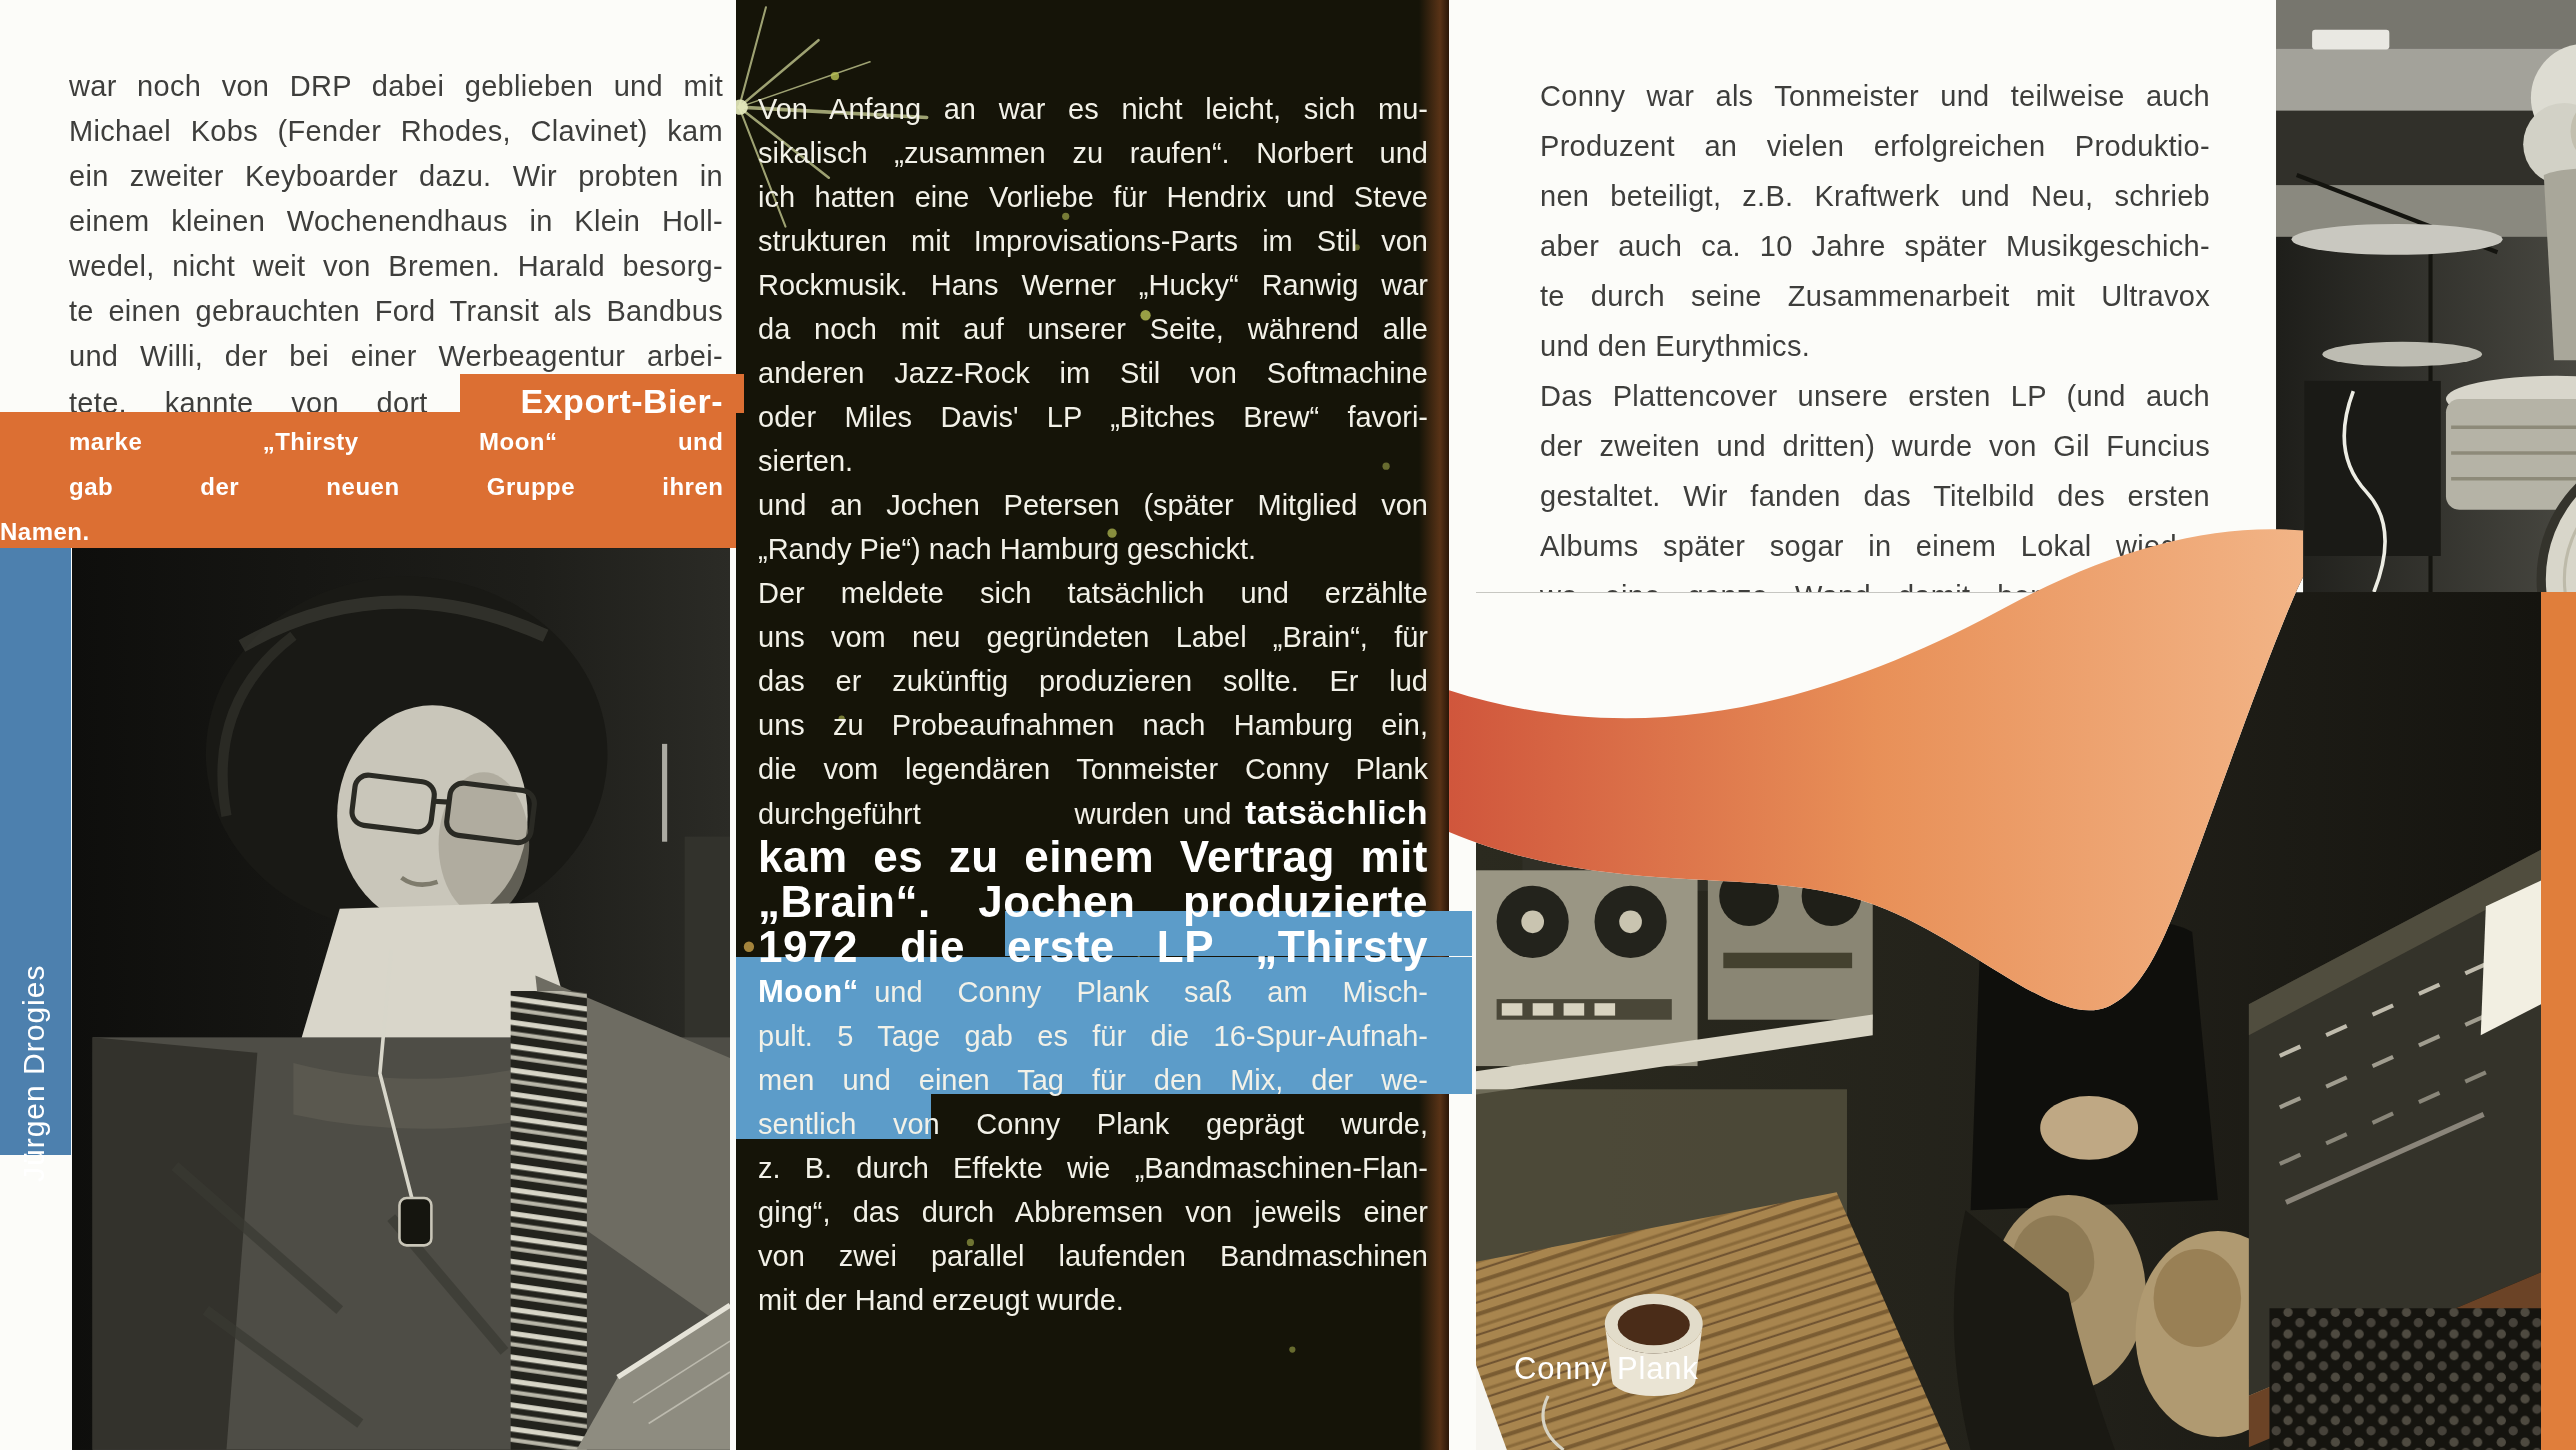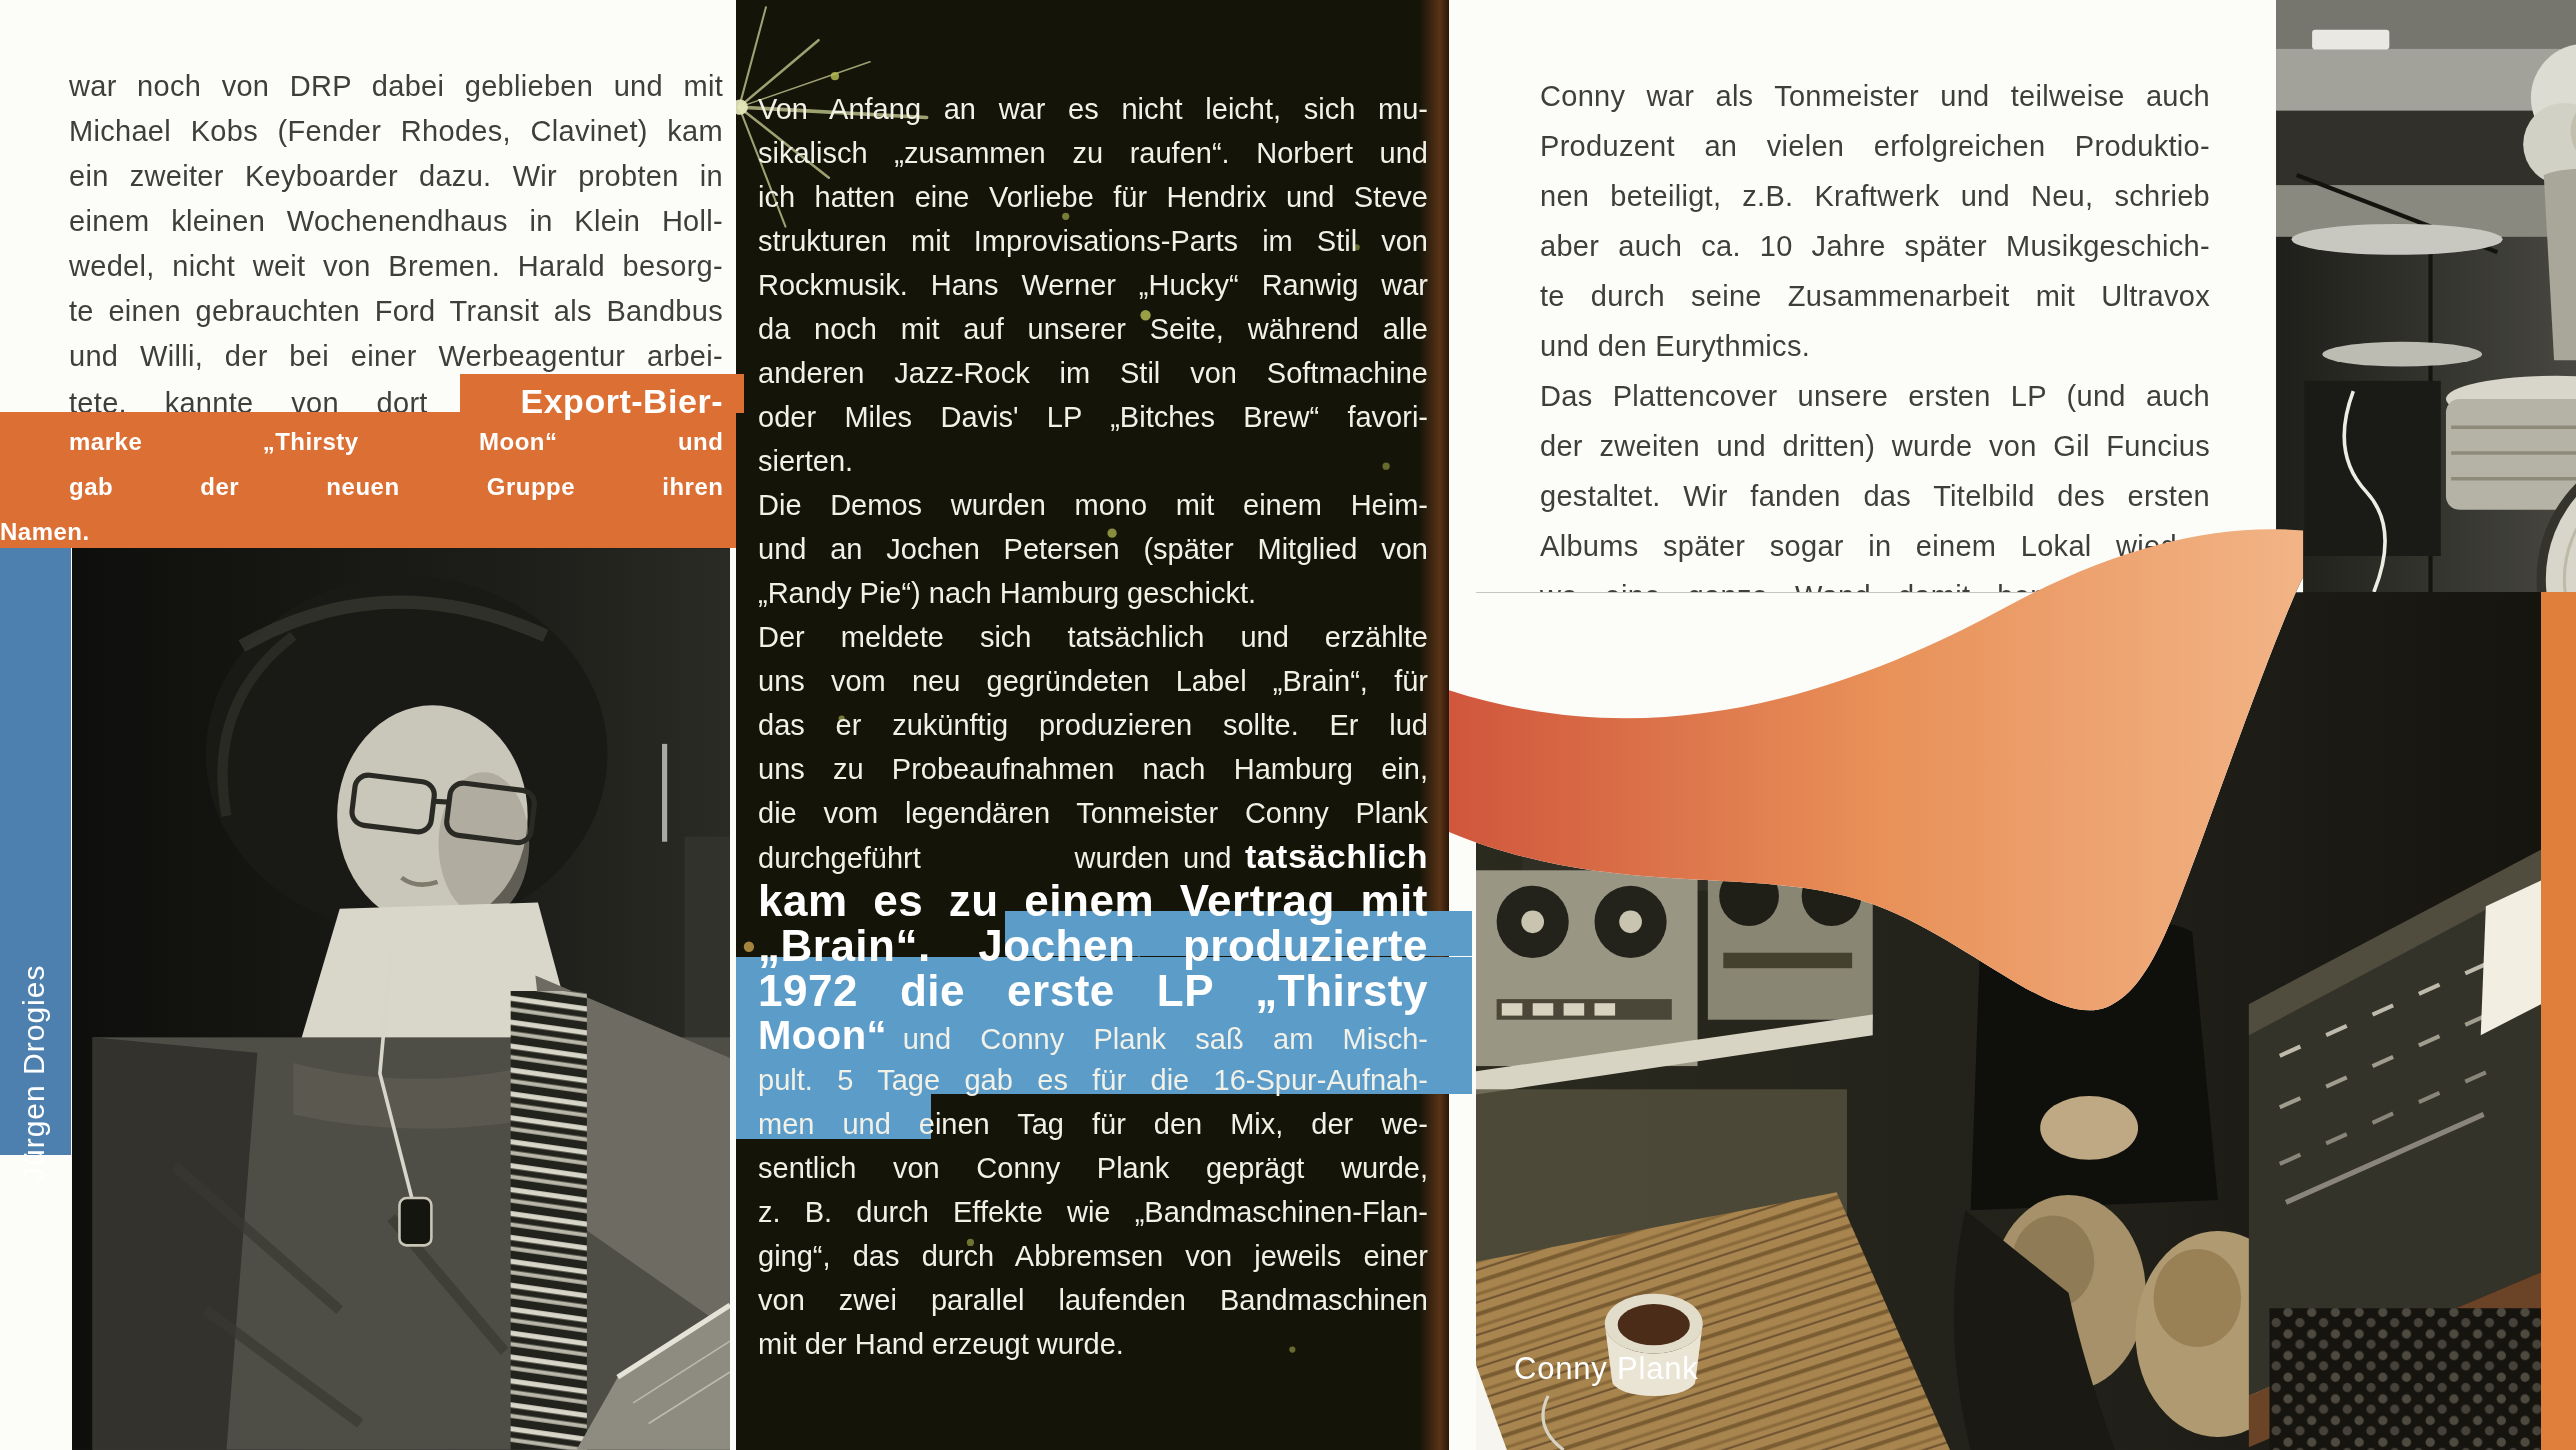--- a/index.html
+++ b/index.html
@@ -175,7 +175,6 @@
       </div>
     <div class="jline endline">sierten.</div>
     <div>
-        <div class="jline">Die Demos wurden mono mit einem Heim-</div>
         <div class="jline">und an Jochen Petersen (später Mitglied von</div>
       </div>
     <div class="jline endline">„Randy Pie“) nach Hamburg geschickt.</div>

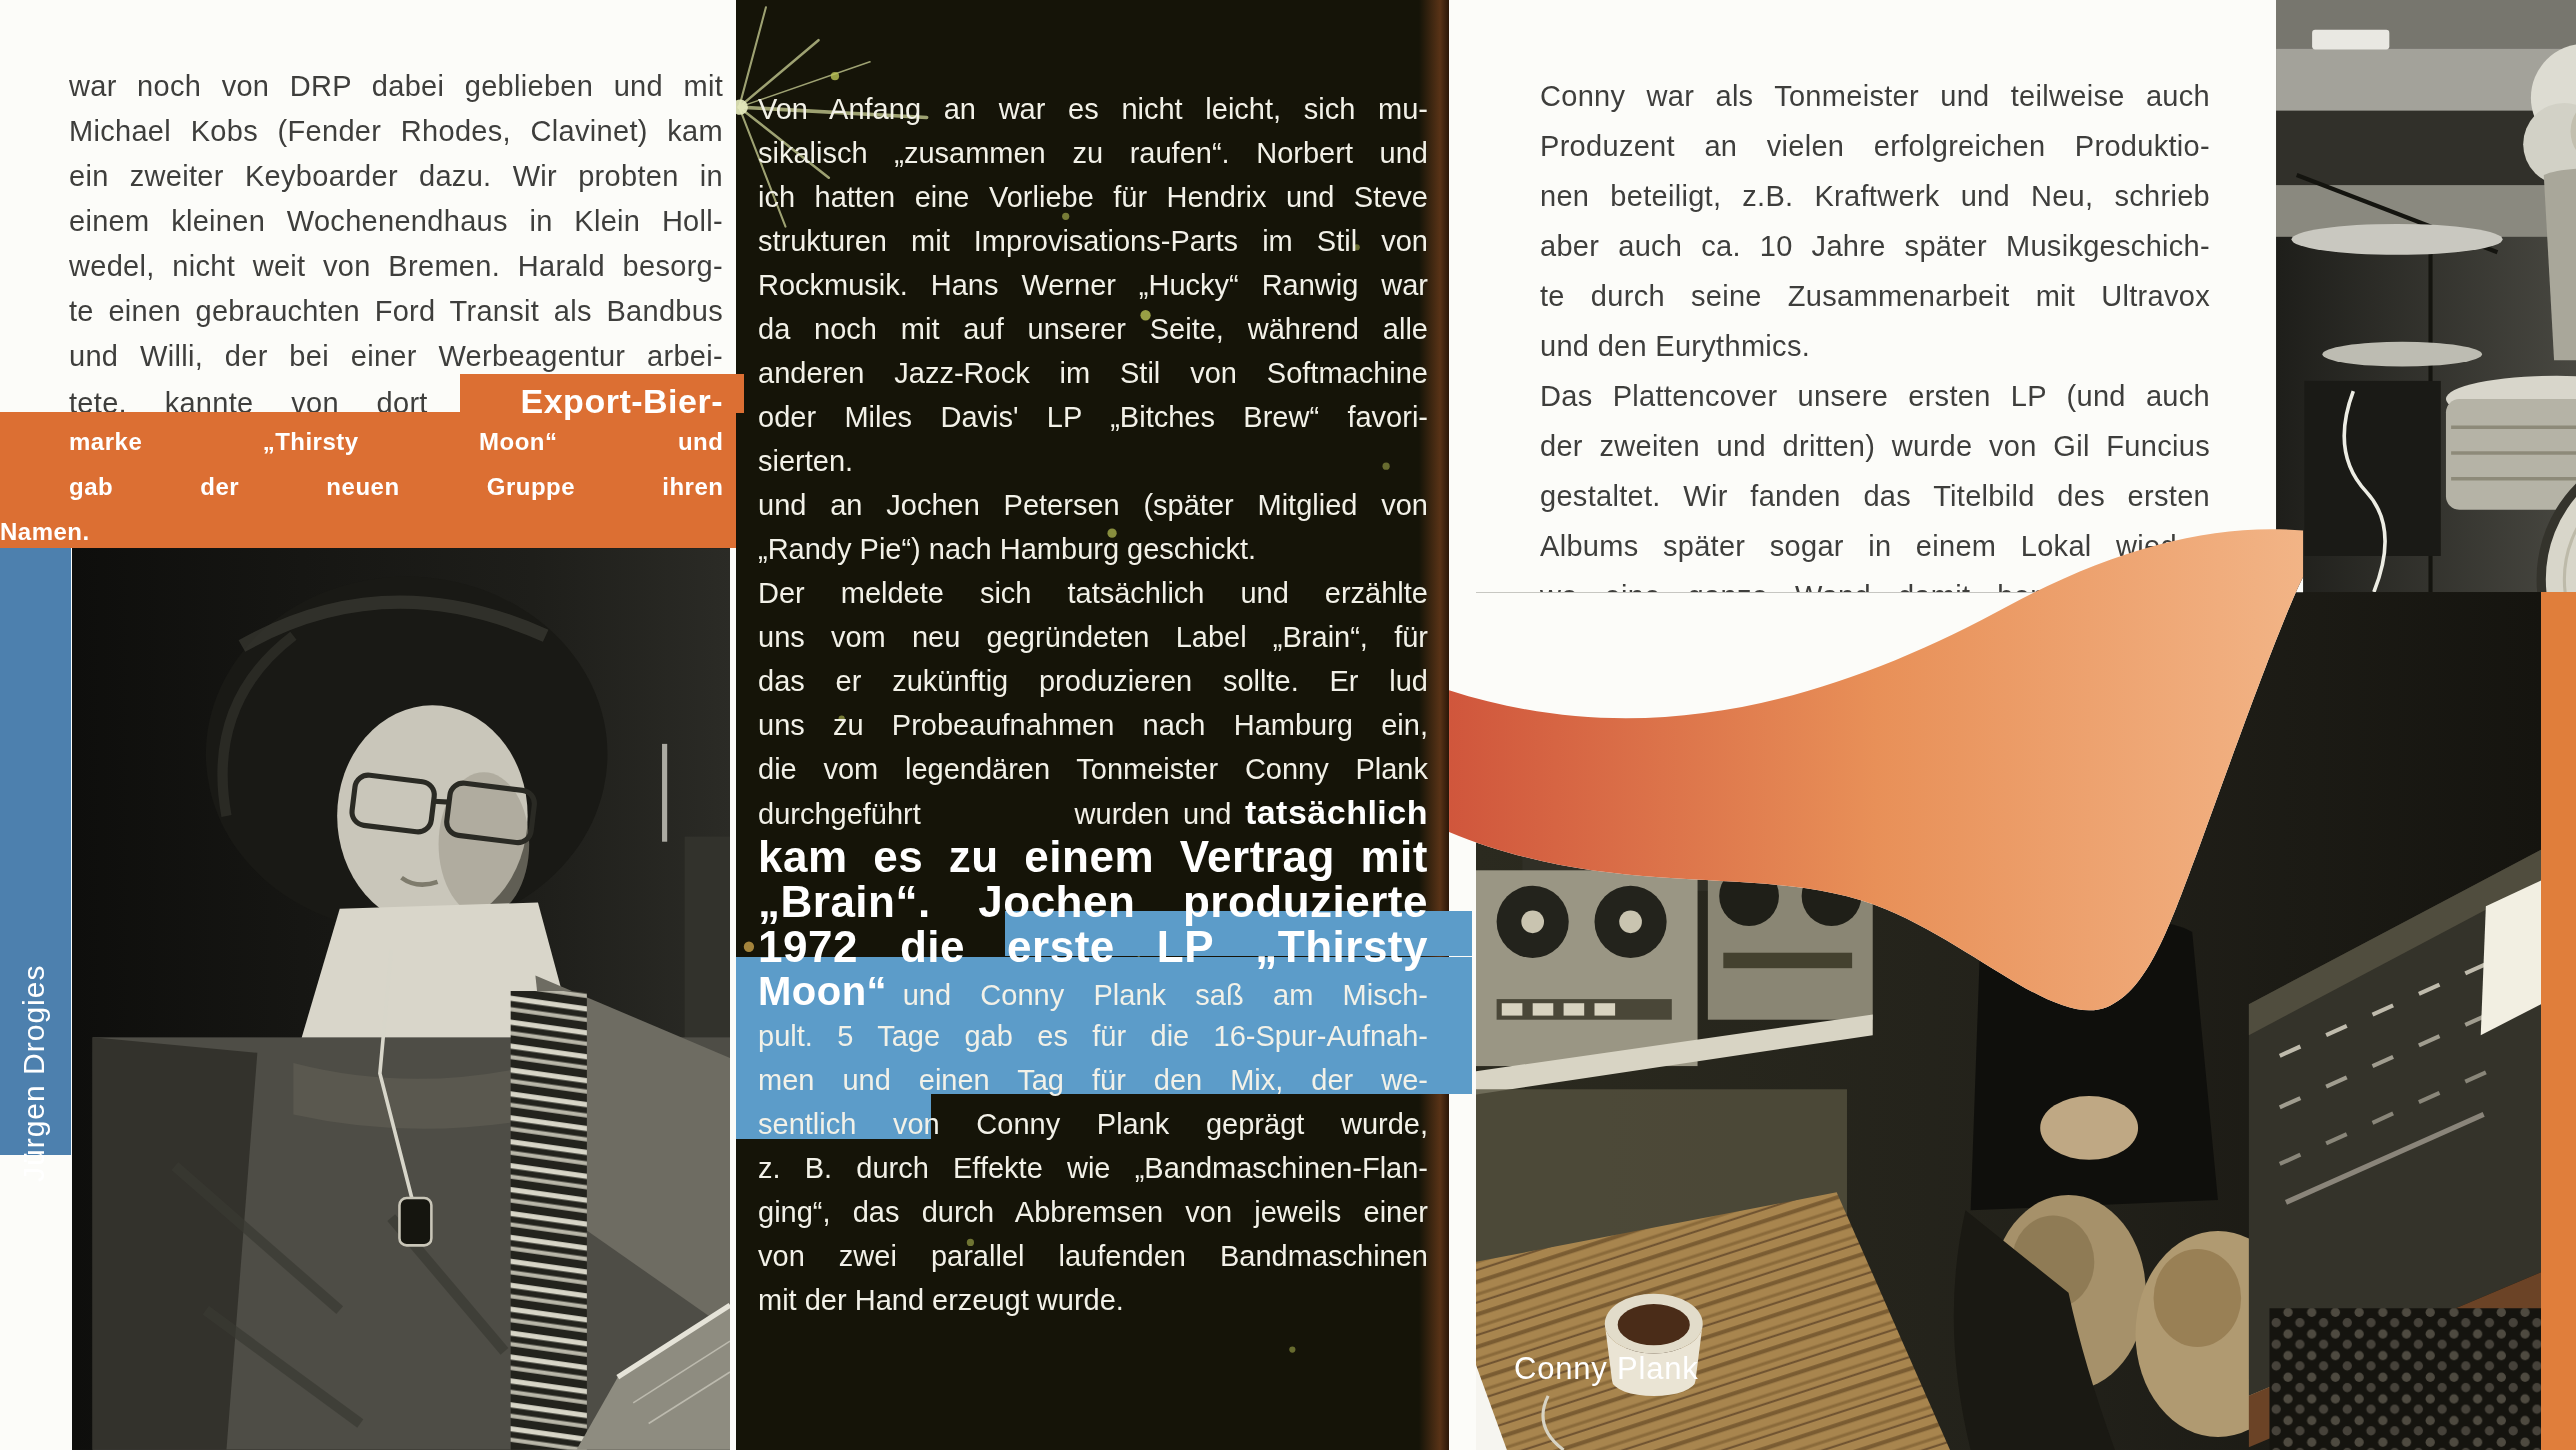--- a/index.html
+++ b/index.html
@@ -196,7 +196,7 @@
         <div class="jline">1972 die erste LP „Thirsty</div>
       </div>
     <div class="mixrow" style="height:45px;line-height:45px;">
-      <span class="boldwhite" style="font-size:40px;margin-right:15.5px;">Moon“</span>
+      <span class="boldwhite" style="font-size:31px;margin-right:15.5px;">Moon“</span>
       <span class="stretch">und Conny Plank saß am Misch-</span>
     </div>
     <div>

